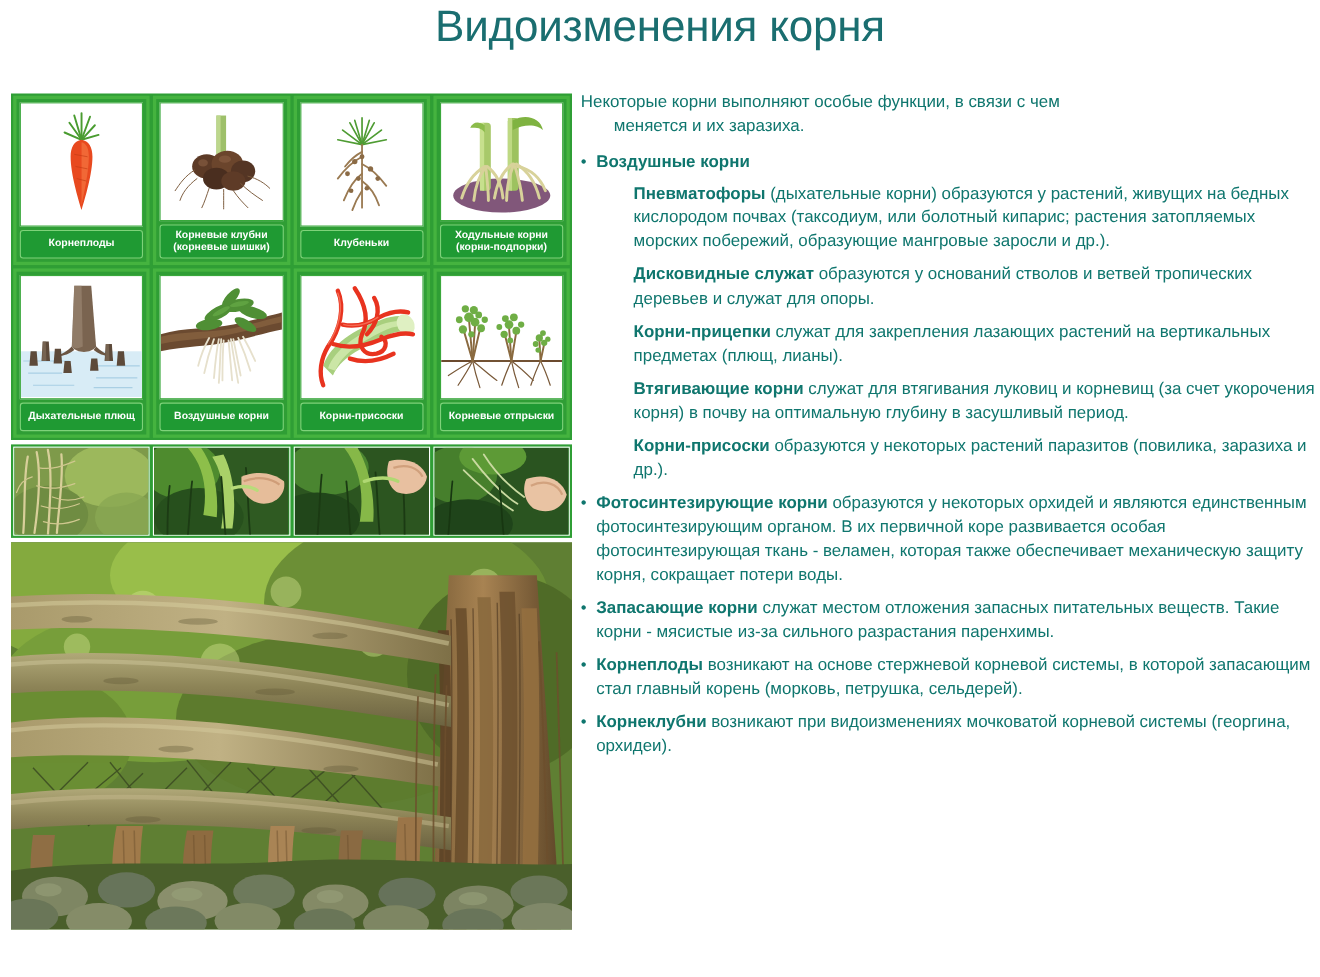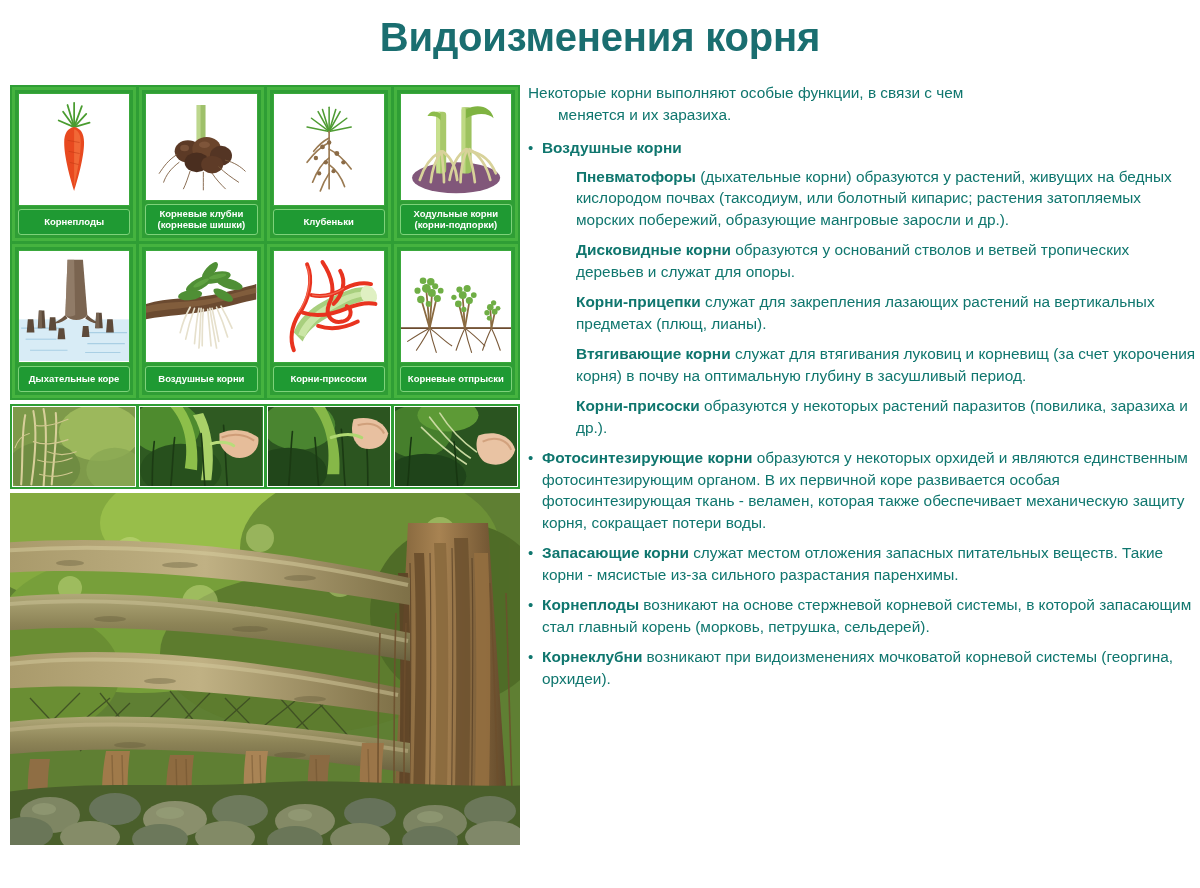--- a/index.html
+++ b/index.html
@@ -16,10 +16,10 @@
   
   .title {
     position:absolute;
-    left:0; top:15px; width:1200px;
+    left:0; top:2px; width:1200px;
     text-align:center;
     font-size:40px;
-    font-weight:bold;
+    font-weight:normal;
     color:#1a6e70;
     letter-spacing:-0.2px;
     white-space:nowrap;

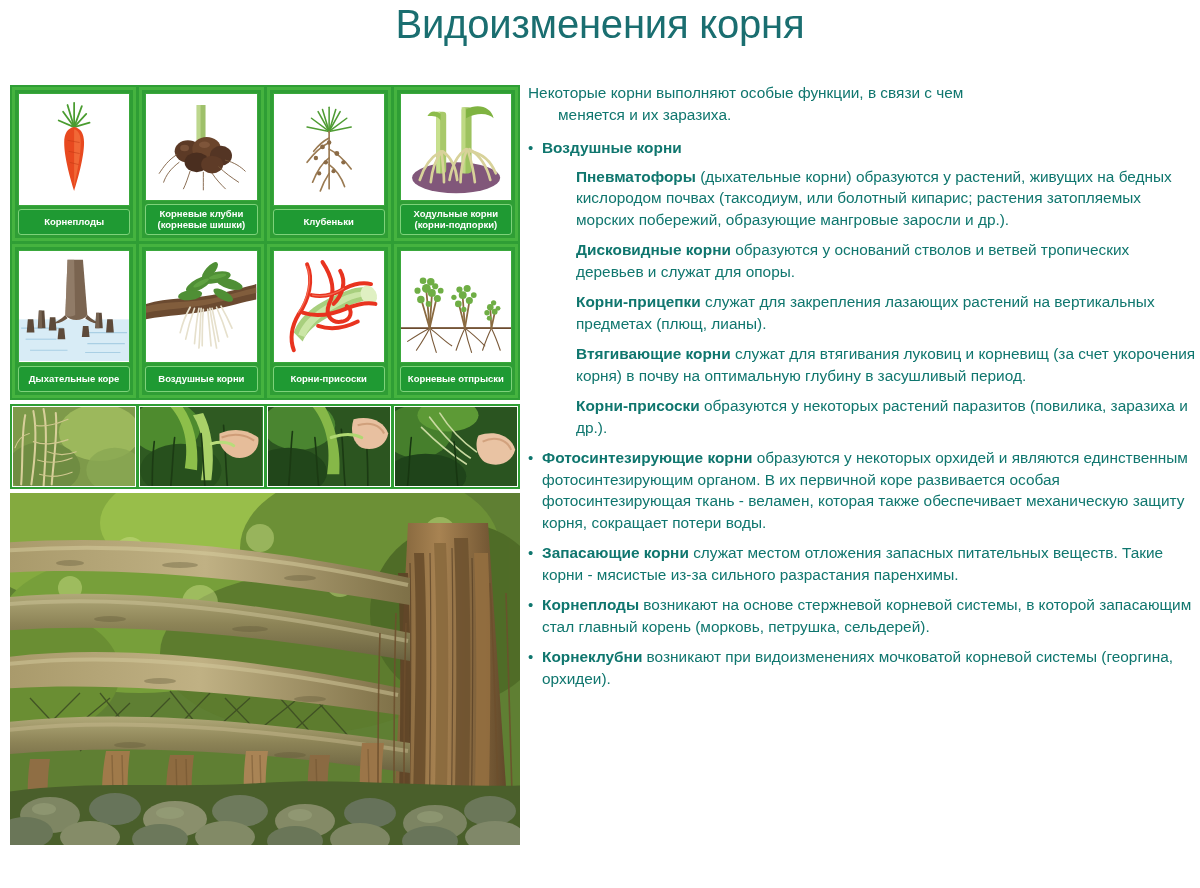--- a/index.html
+++ b/index.html
@@ -662,7 +662,7 @@
   </p>
 
   <p class="sub">
-    <b>Дисковидные корни</b><span> образуются у оснований стволов и ветвей тропических деревьев и служат для опоры.</span>
+    <b>Дисковидные служат</b><span> образуются у оснований стволов и ветвей тропических деревьев и служат для опоры.</span>
   </p>
 
   <p class="sub">

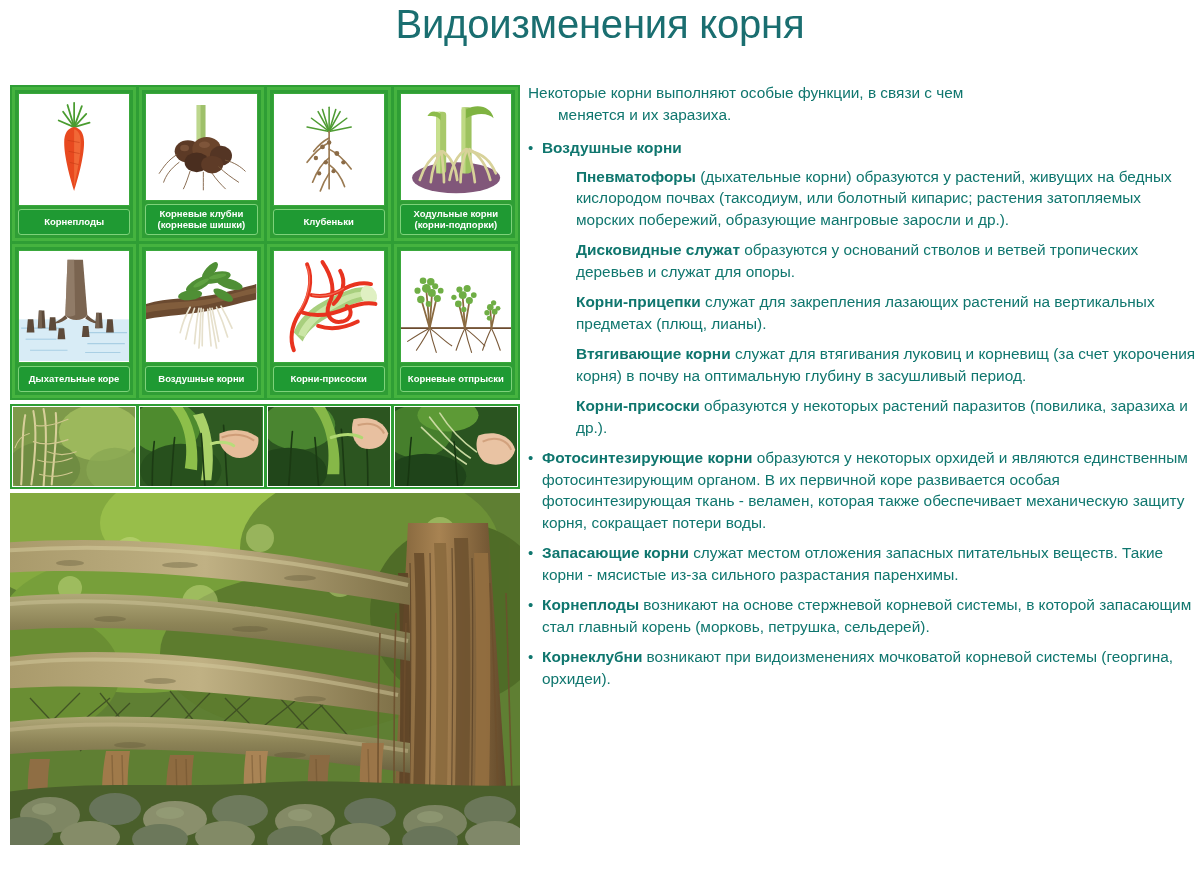--- a/index.html
+++ b/index.html
@@ -293,7 +293,7 @@
           </g>
         </svg>
       </div>
-      <div class="card-cap">Дыхательные коре</div>
+      <div class="card-cap">Дыхательные плющ</div>
     </div>
 
     <div class="card">

